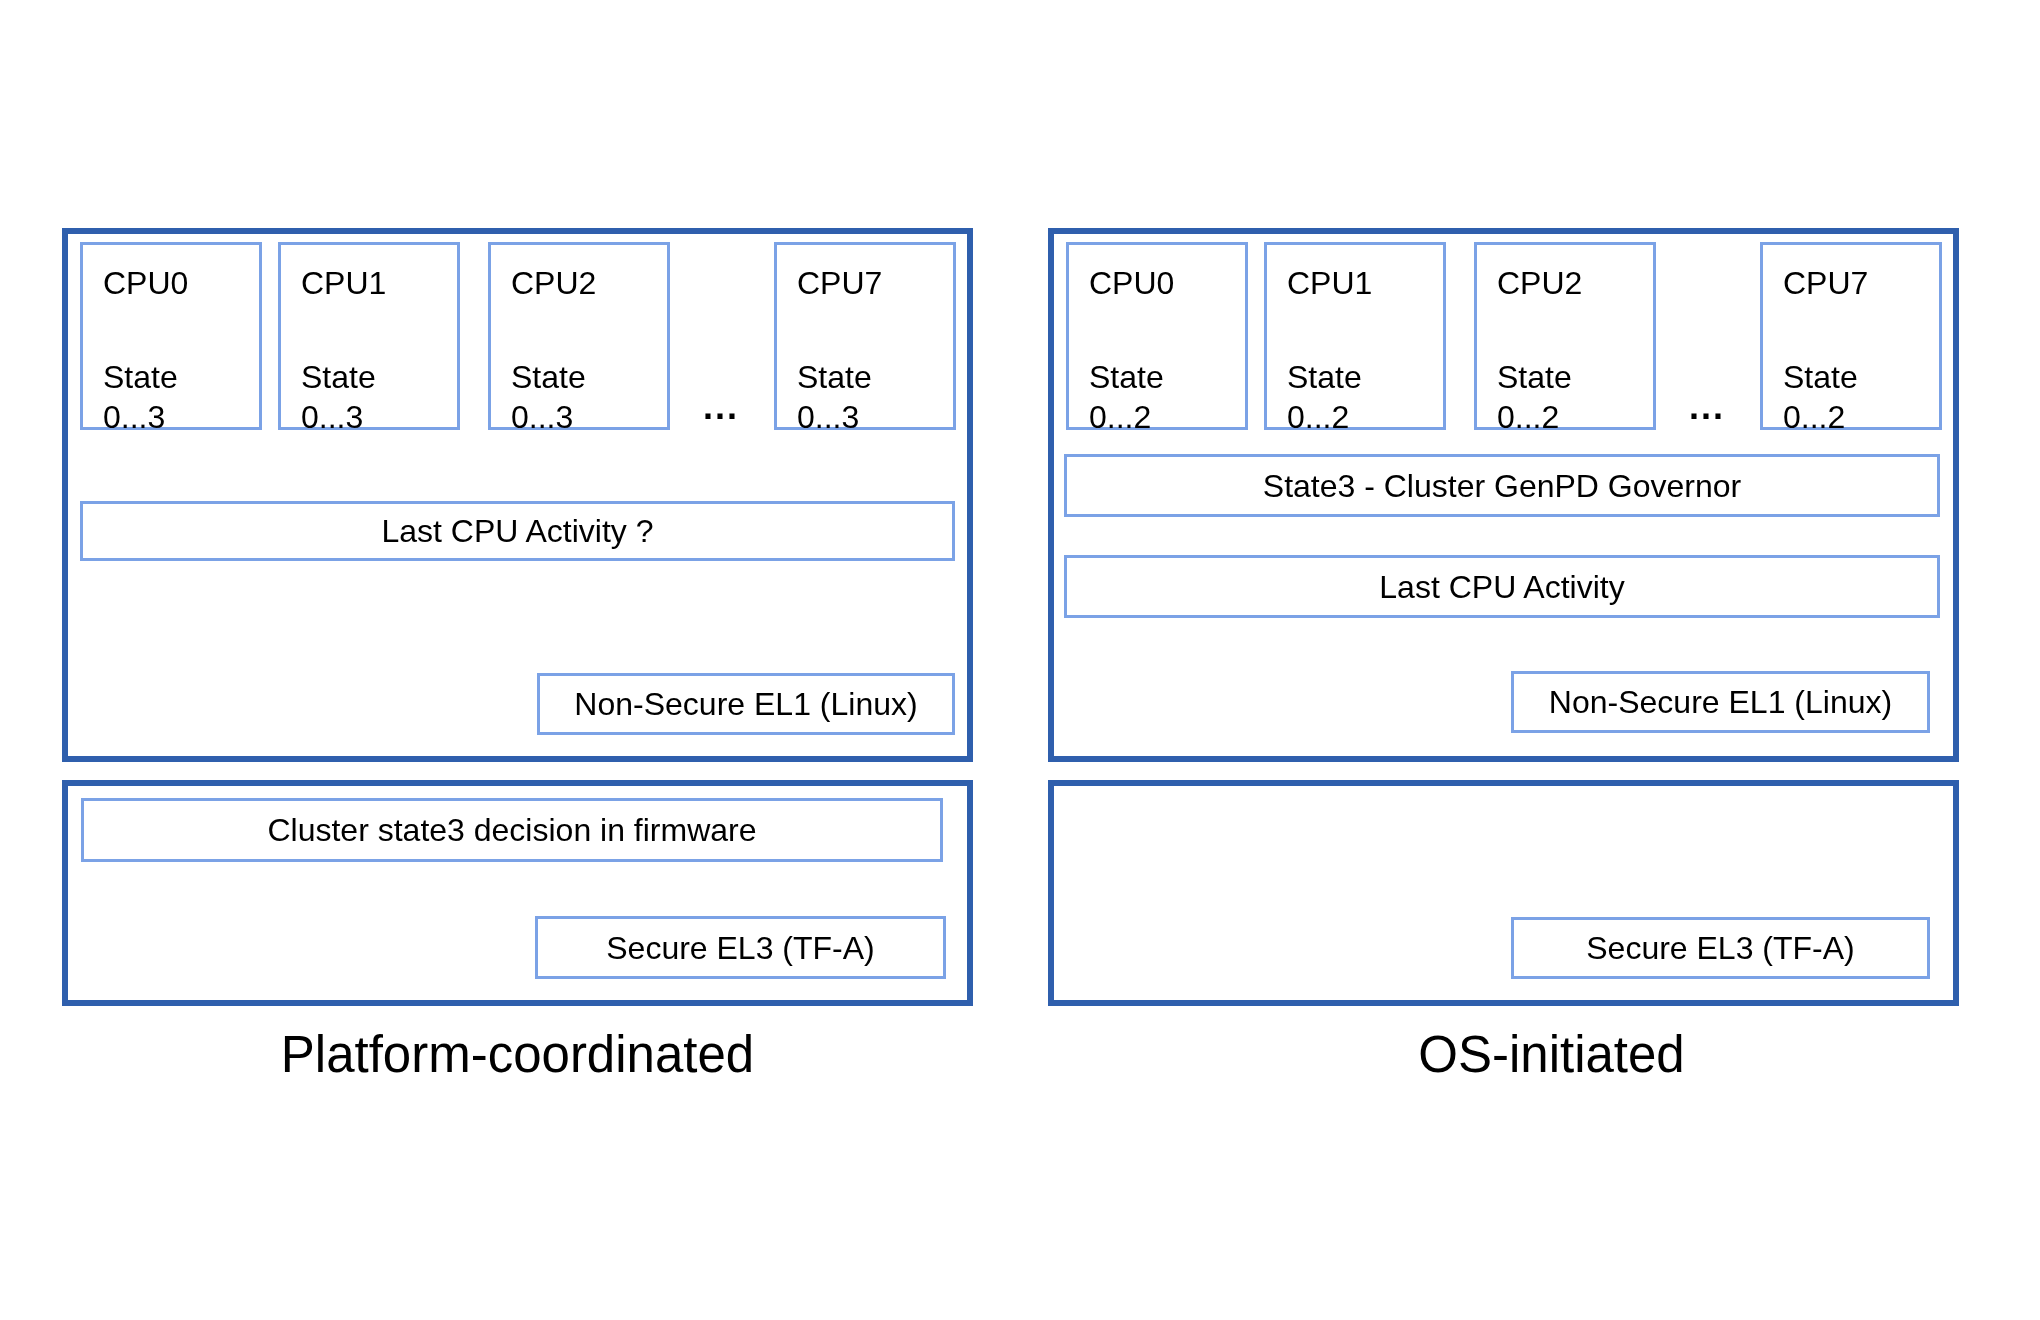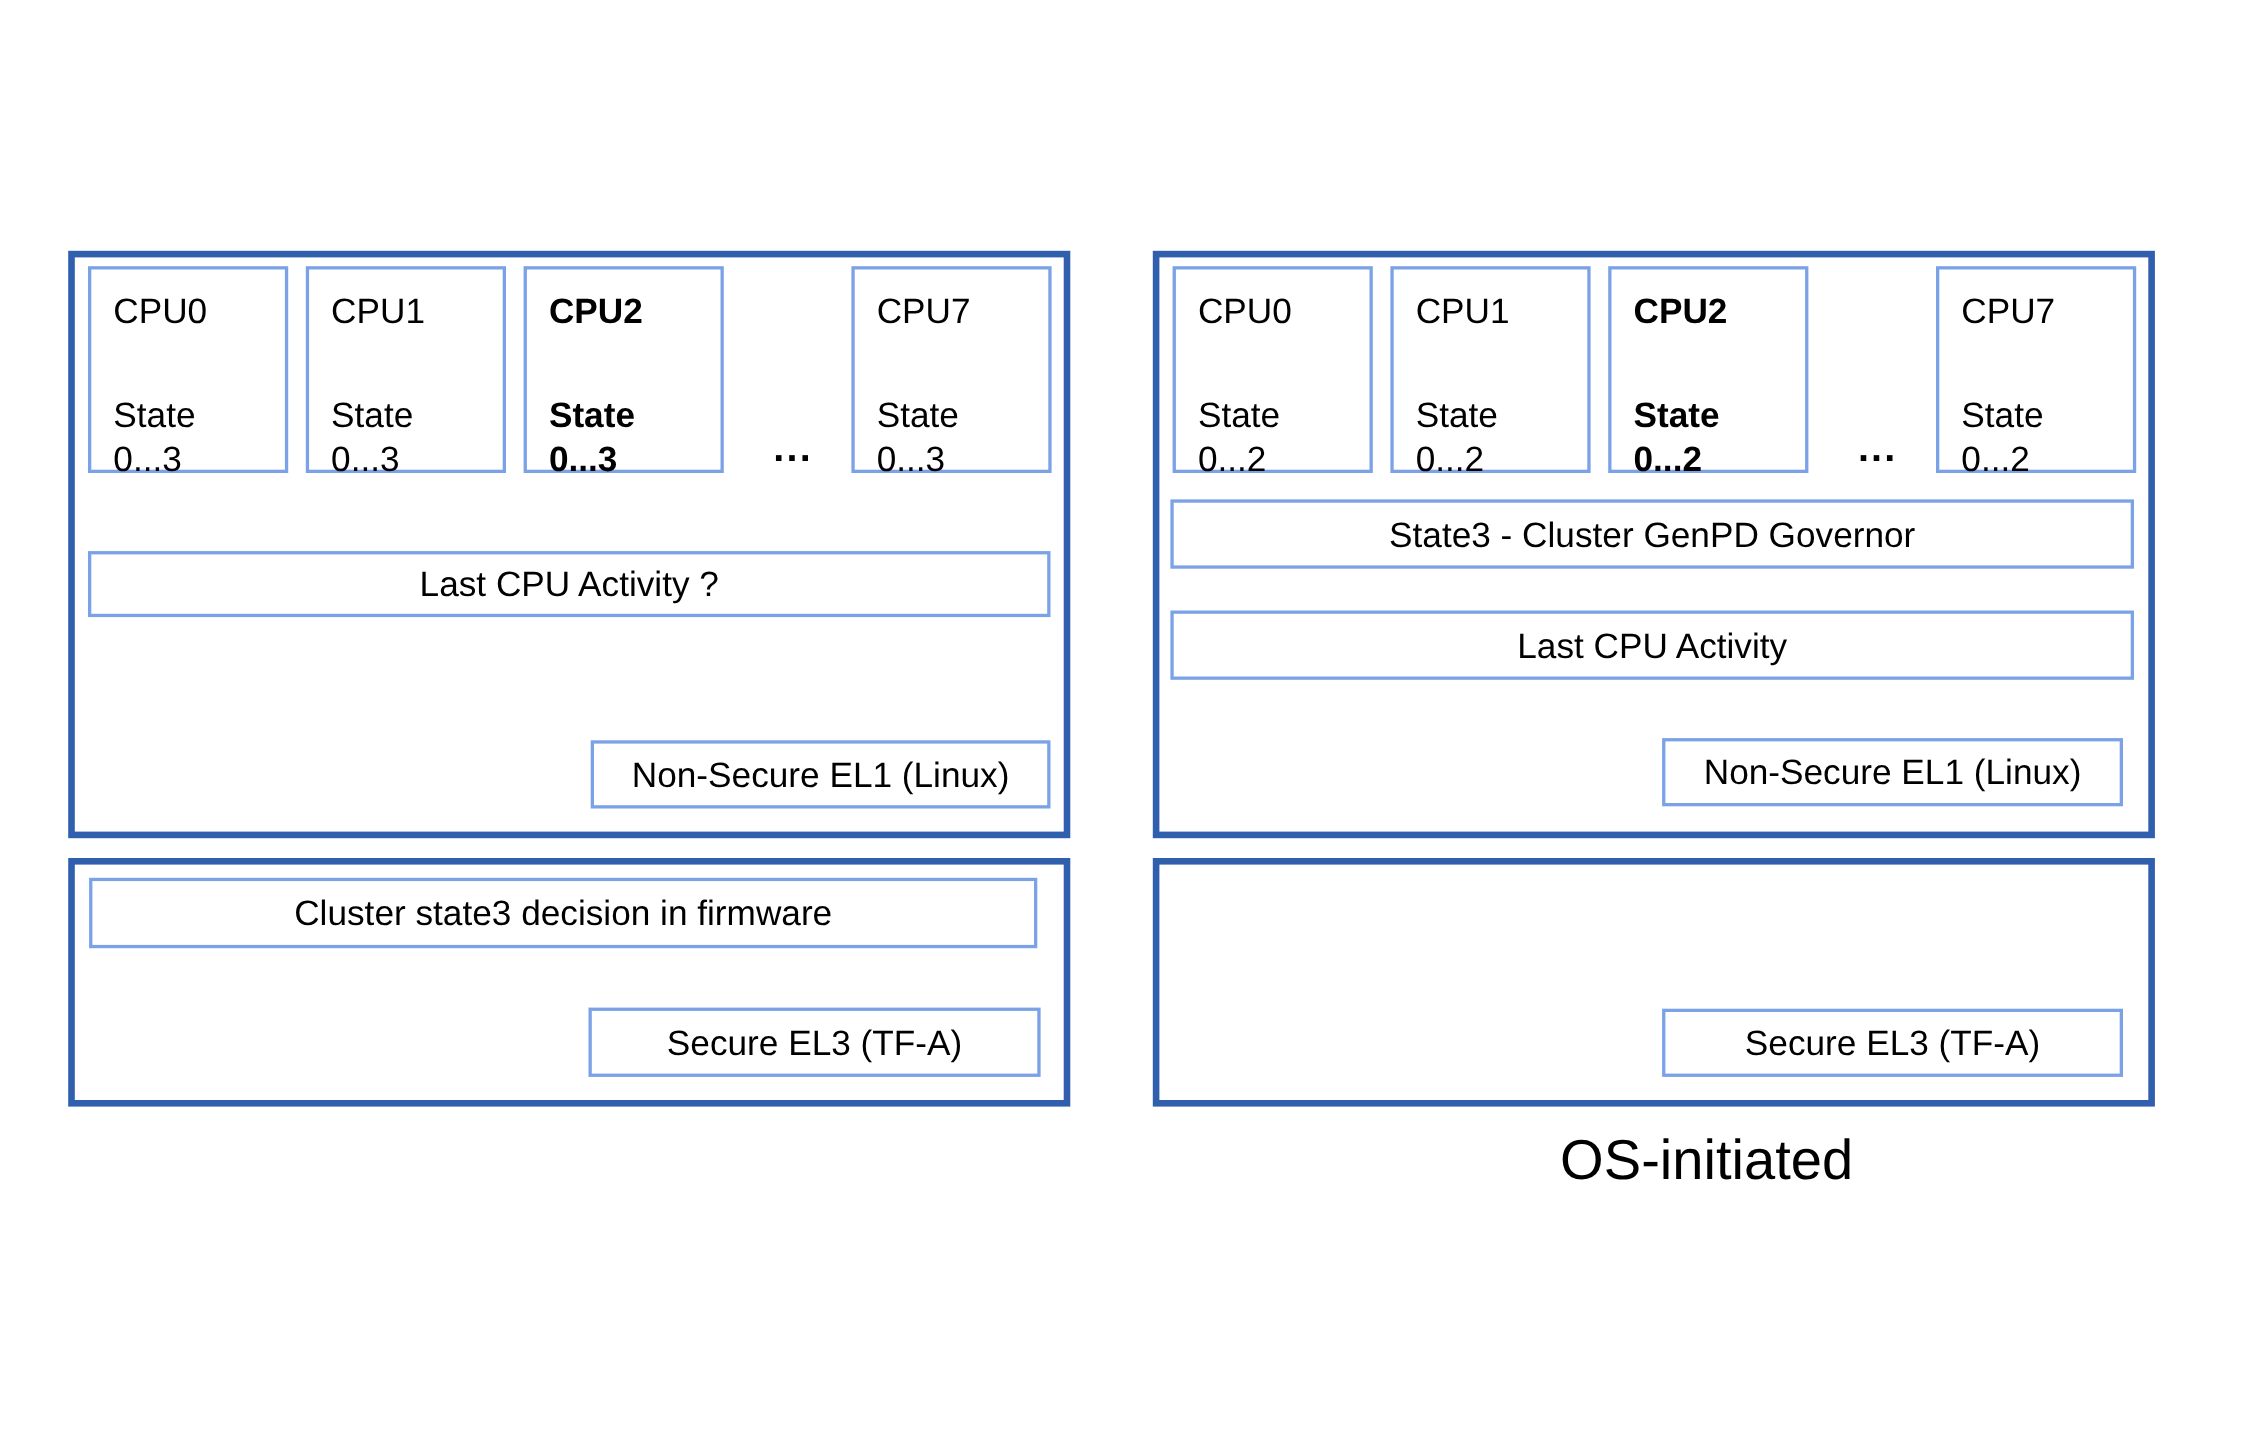--- a/index.html
+++ b/index.html
@@ -51,7 +51,7 @@
   }
   .cpu .cpu-label{display:block;}
   .cpu .cpu-state{display:block;margin-top:54px;}
-  .cpu-0{left:12px;} .cpu-1{left:210px;} .cpu-2{left:408px;font-weight:bold;} .cpu-7{left:706px;}
+  .cpu-0{left:12px;} .cpu-1{left:210px;} .cpu-2{left:420px;} .cpu-7{left:706px;}
   .dots{
     position:absolute;left:608px;top:152px;width:90px;
     text-align:center;font-size:36px;font-weight:700;letter-spacing:2px;

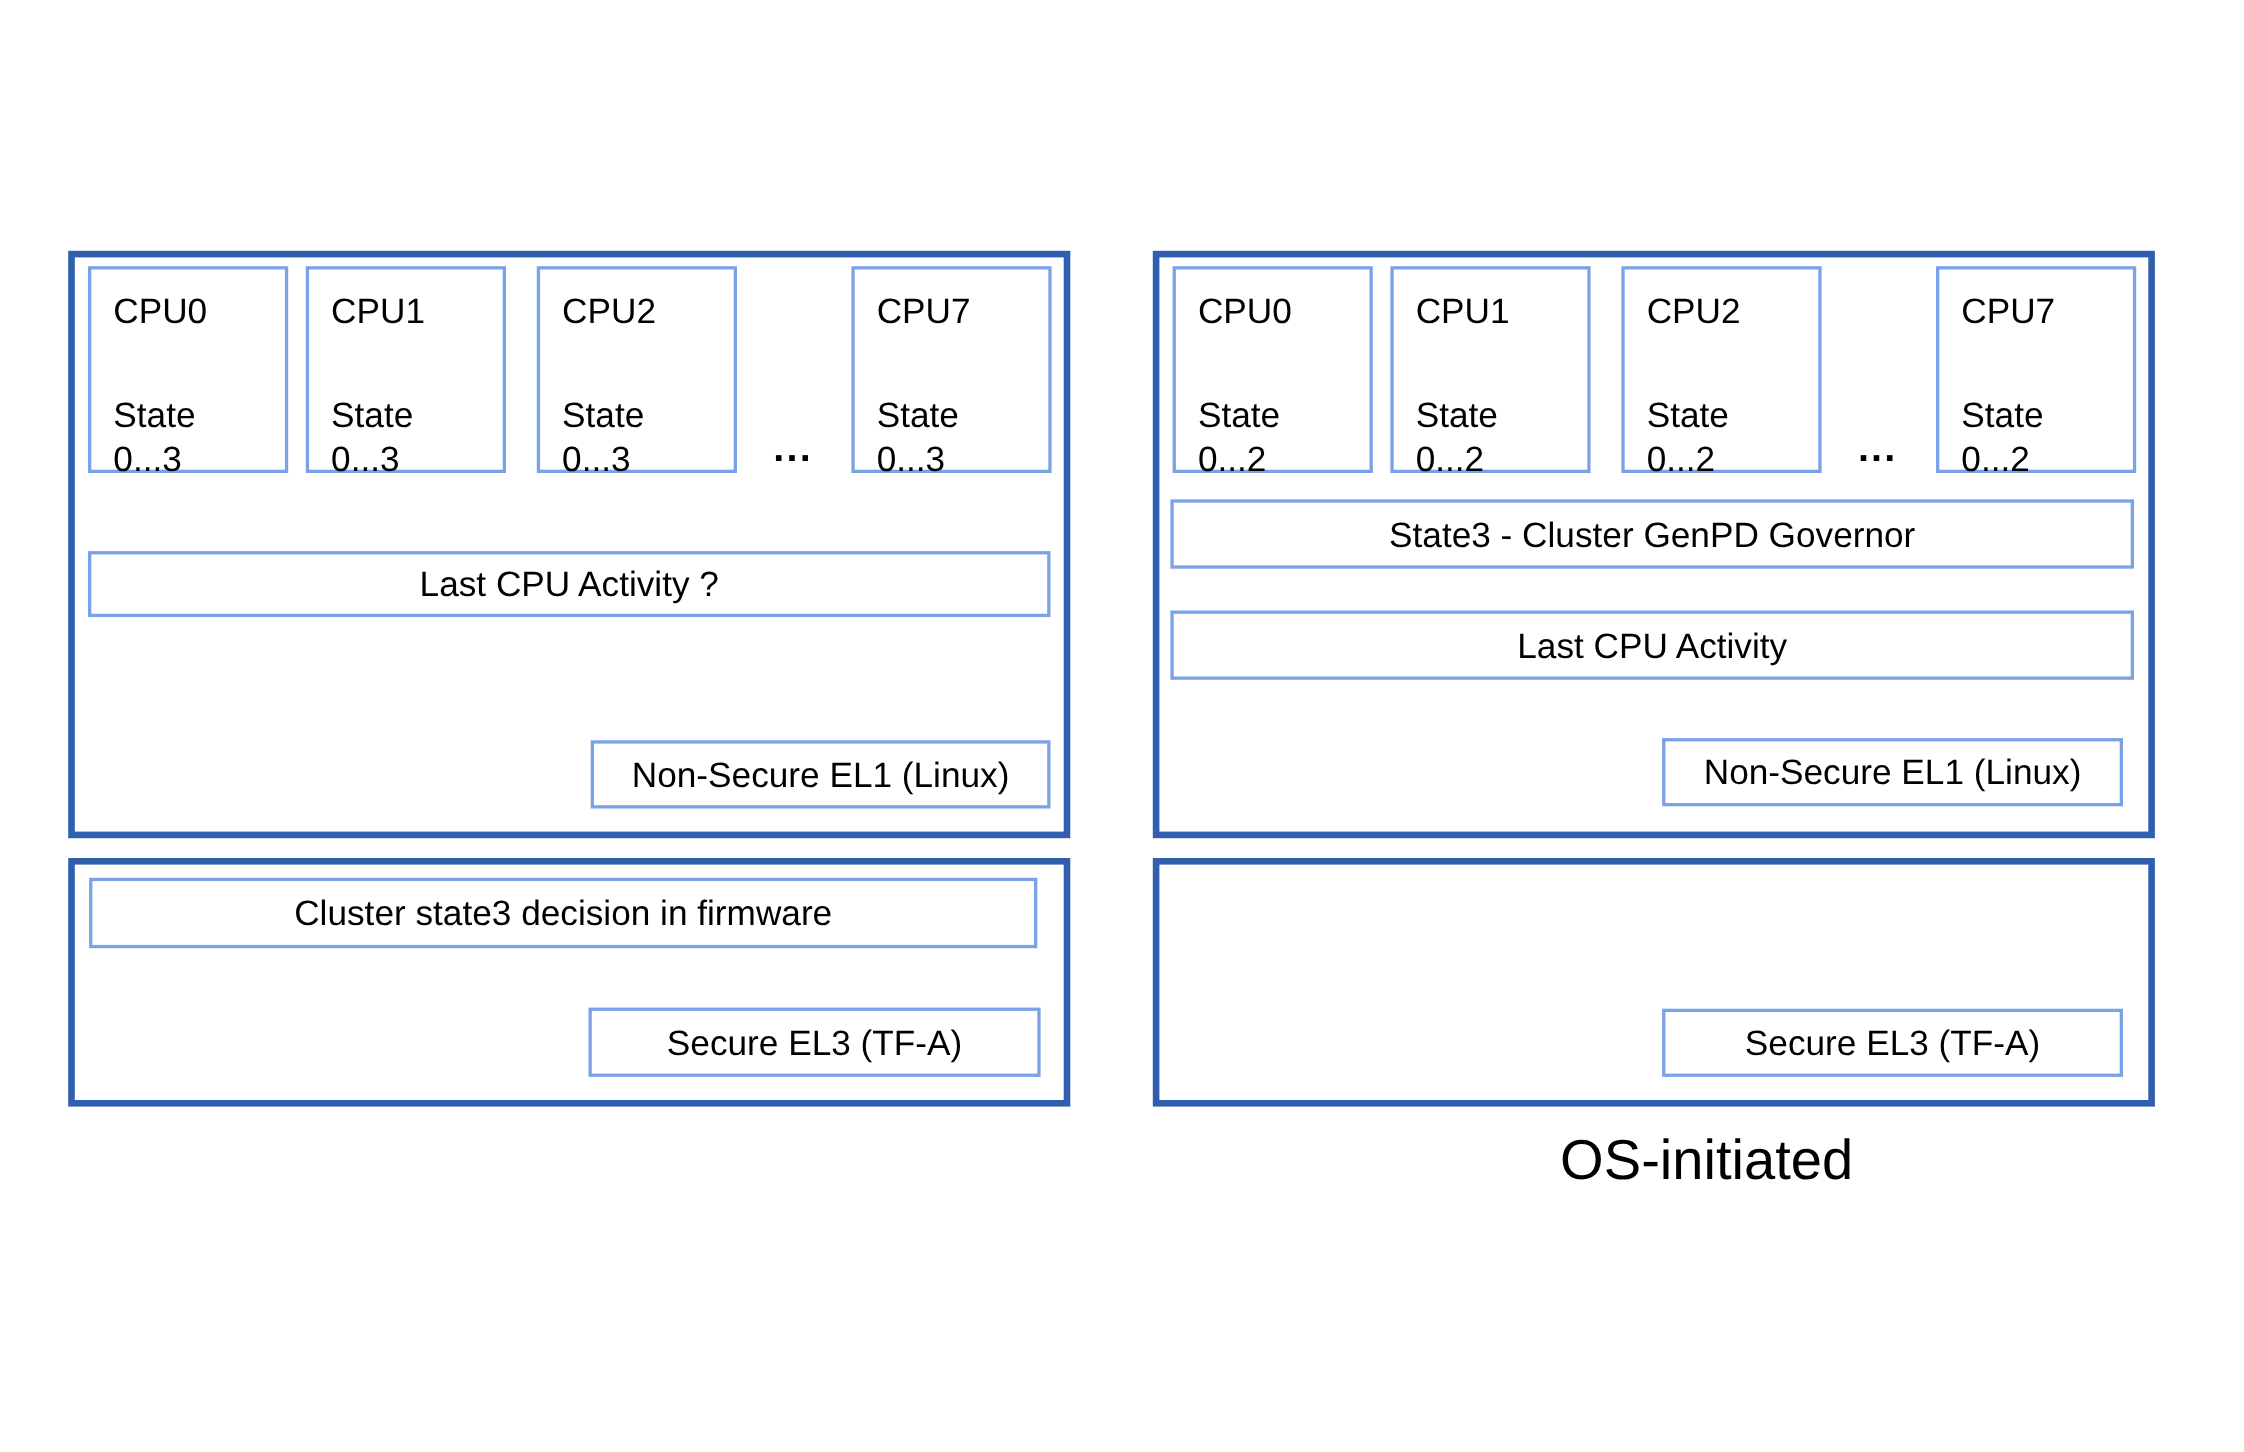--- a/index.html
+++ b/index.html
@@ -113,6 +113,7 @@
     <div class="lightbox box-el3-left">Secure EL3 (TF-A)</div>
   </div>
 
+  <div class="caption caption-left">Platform-coordinated</div>
 
   <div class="panel panel-righttop">
     <div class="cpu cpu-0">

